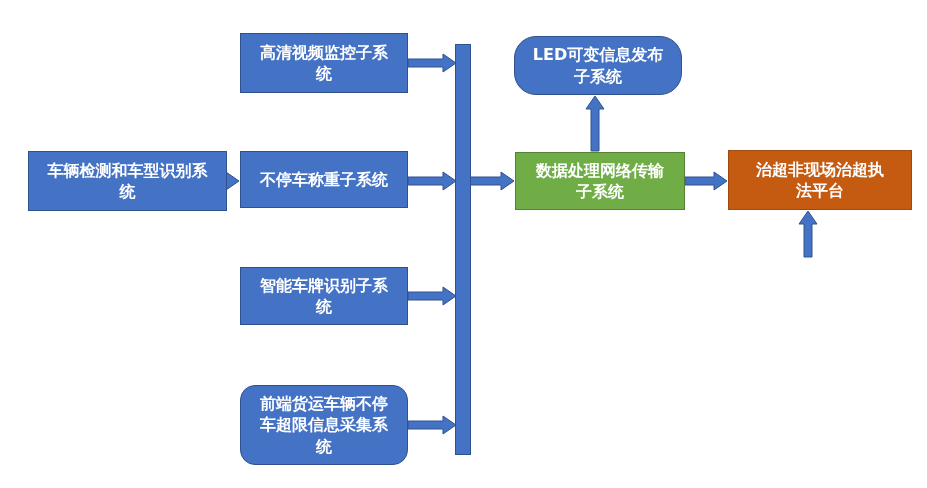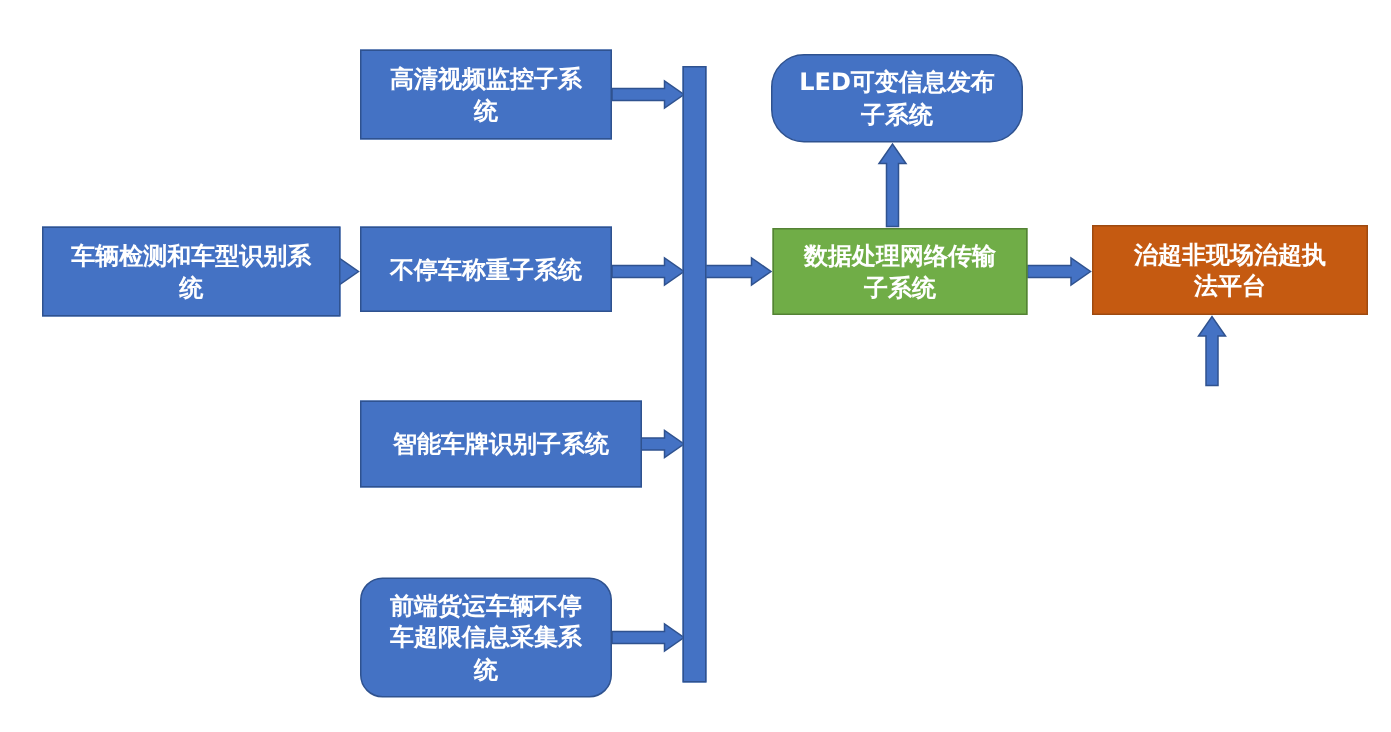--- a/index.html
+++ b/index.html
@@ -36,7 +36,7 @@
   .node-left    { left: 28px;  top: 151px; width: 199px; height: 60px; padding: 0 18px; }
   .node-r1      { left: 240px; top: 33px;  width: 168px; height: 60px; padding: 0 14px; }
   .node-r2      { left: 240px; top: 151px; width: 168px; height: 57px; padding: 0 10px; }
-  .node-r3      { left: 240px; top: 267px; width: 188px; height: 58px; padding: 0 14px; }
+  .node-r3      { left: 240px; top: 267px; width: 168px; height: 58px; padding: 0 14px; }
   .node-r4      { left: 240px; top: 385px; width: 168px; height: 80px; padding: 0 14px; border-radius: 15px; }
   .node-led     { left: 514px; top: 36px;  width: 168px; height: 59px; padding: 0 14px; border-radius: 22px; }
   .node-green   { left: 515px; top: 152px; width: 170px; height: 58px; padding: 0 15px; }

